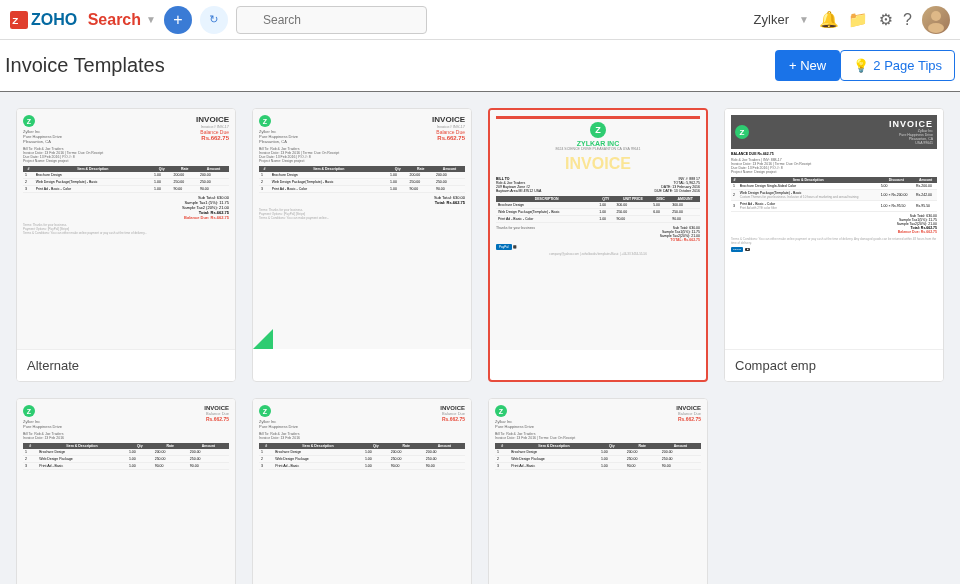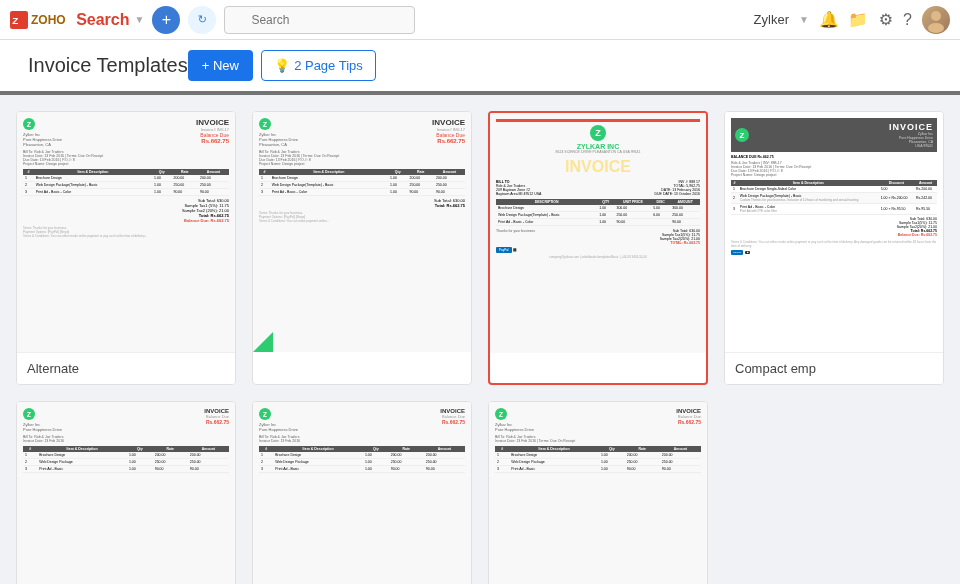--- a/index.html
+++ b/index.html
@@ -16,7 +16,7 @@
       gap: 8px;
     }
     .logo { font-size: 16px; font-weight: bold; color: #e03e2d; display: flex; align-items: center; gap: 3px; }
-    .logo span { color: #a16207; font-size: 12px; }
+    .logo span { color: #0369a1; font-size: 16px; }
     .nav-icon-btn { width: 28px; height: 28px; border-radius: 50%; background: #e8f4ff; border: none; cursor: pointer; display: flex; align-items: center; justify-content: center; color: #3a7bd5; font-size: 14px; }
     .search-bar { flex: 1; max-width: 280px; height: 28px; border: 1px solid #ccc; border-radius: 4px; padding: 0 8px 0 26px; font-size: 12px; background: #f9f9f9; position: relative; }
     .search-wrap { position: relative; flex: 1; max-width: 280px; }

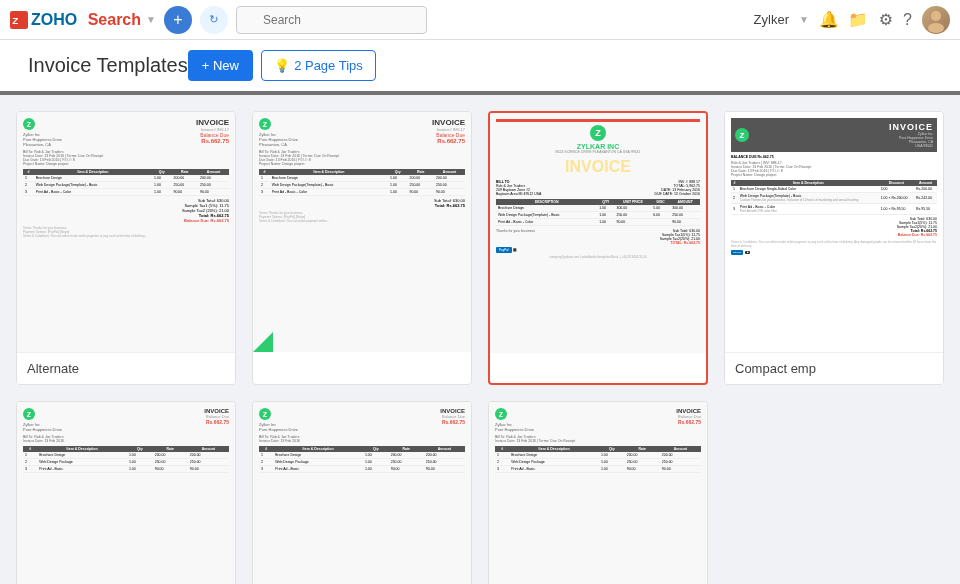--- a/index.html
+++ b/index.html
@@ -29,11 +29,11 @@
     
     .page-header {
       background: #fff;
-      padding: 10px 28px;
-      border-bottom: 4px solid #737373;
+      padding: 10px 5px;
+      border-bottom: 1px solid #737373;
       display: flex;
       align-items: center;
-      justify-content: flex-start;
+      justify-content: space-between;
     }
     .page-title { font-size: 20px; color: #333; font-weight: 400; }
     .header-actions { display: flex; gap: 8px; }

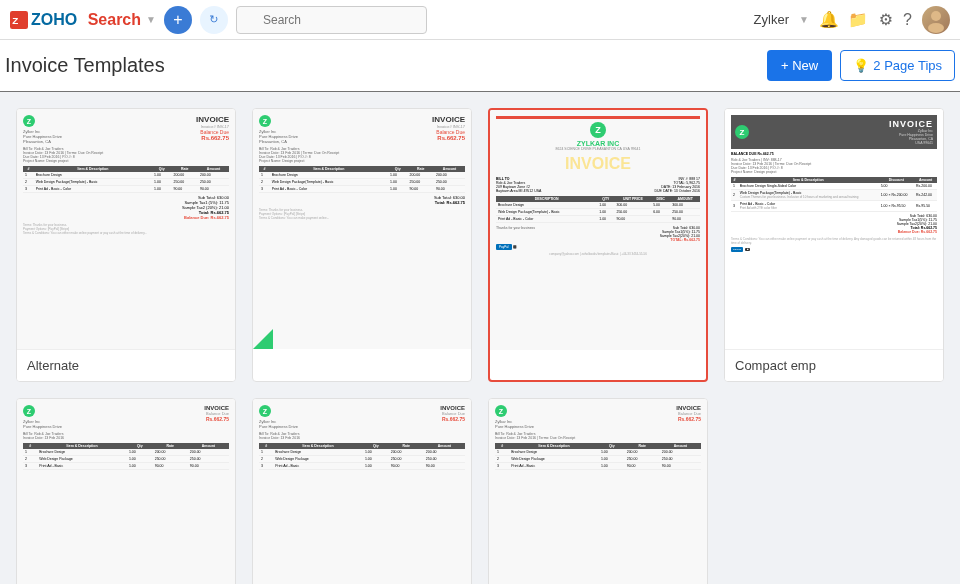--- a/index.html
+++ b/index.html
@@ -36,7 +36,7 @@
       justify-content: space-between;
     }
     .page-title { font-size: 20px; color: #333; font-weight: 400; }
-    .header-actions { display: flex; gap: 8px; }
+    .header-actions { display: flex; gap: 0; }
     .btn-new { background: #1a73e8; color: #fff; border: none; padding: 7px 14px; border-radius: 4px; font-size: 13px; cursor: pointer; display: flex; align-items: center; gap: 4px; }
     .btn-page-tips { background: #fff; color: #1a73e8; border: 1px solid #1a73e8; padding: 7px 12px; border-radius: 4px; font-size: 13px; cursor: pointer; display: flex; align-items: center; gap: 4px; }
 

